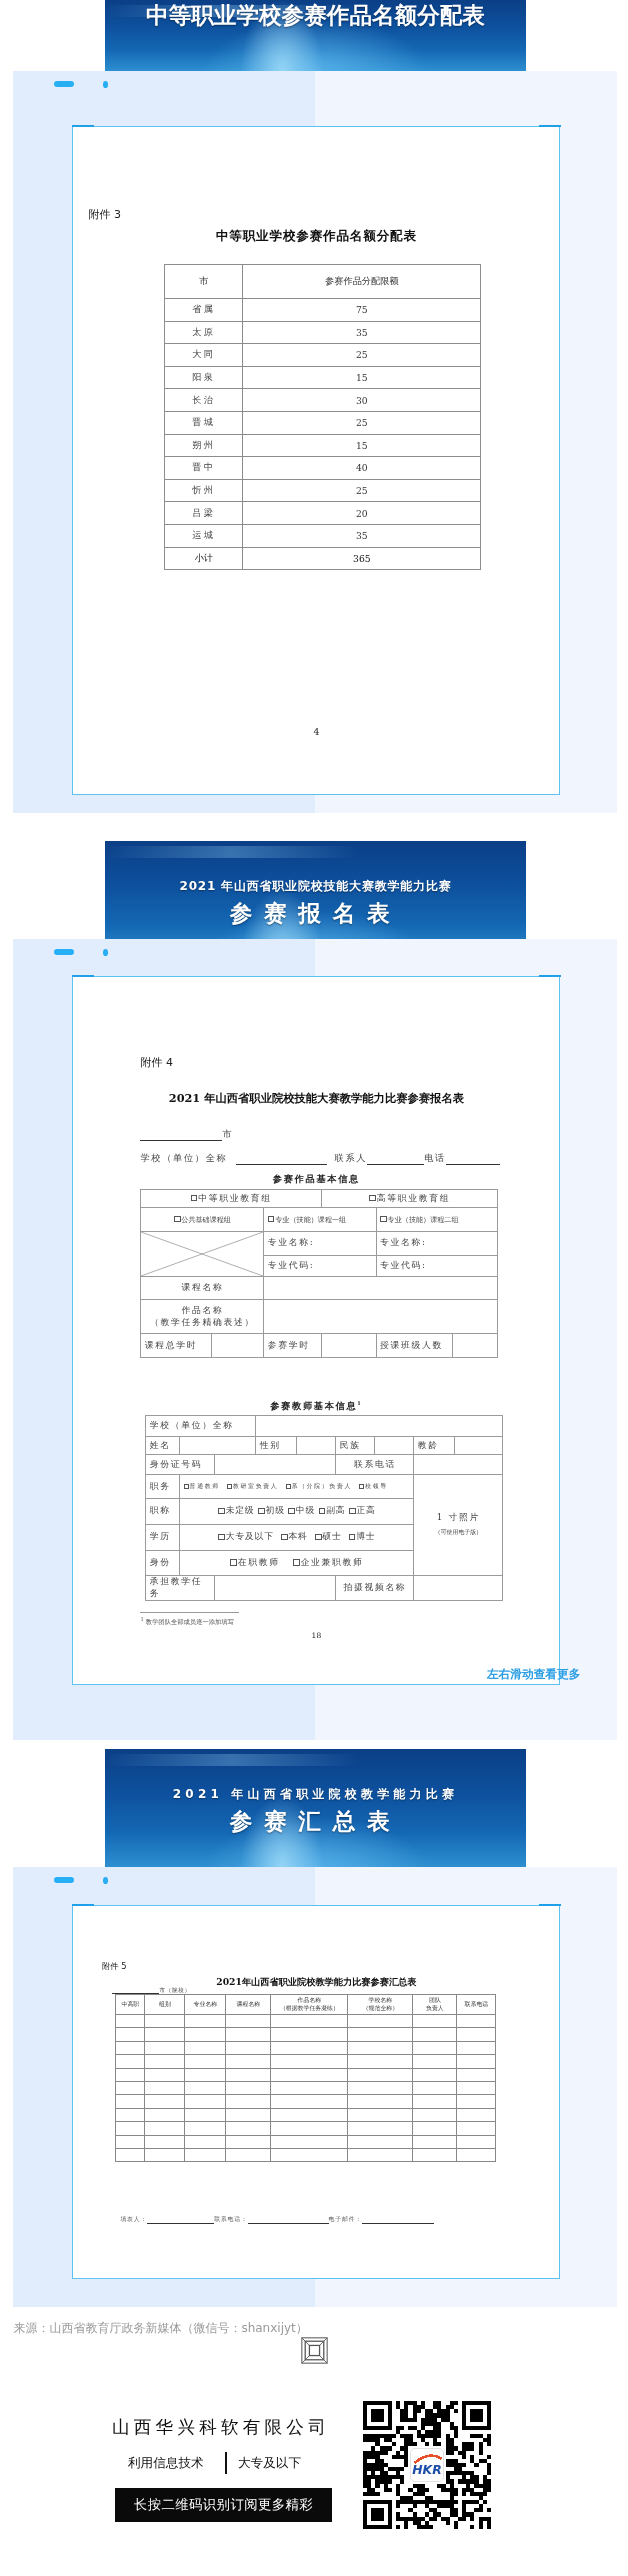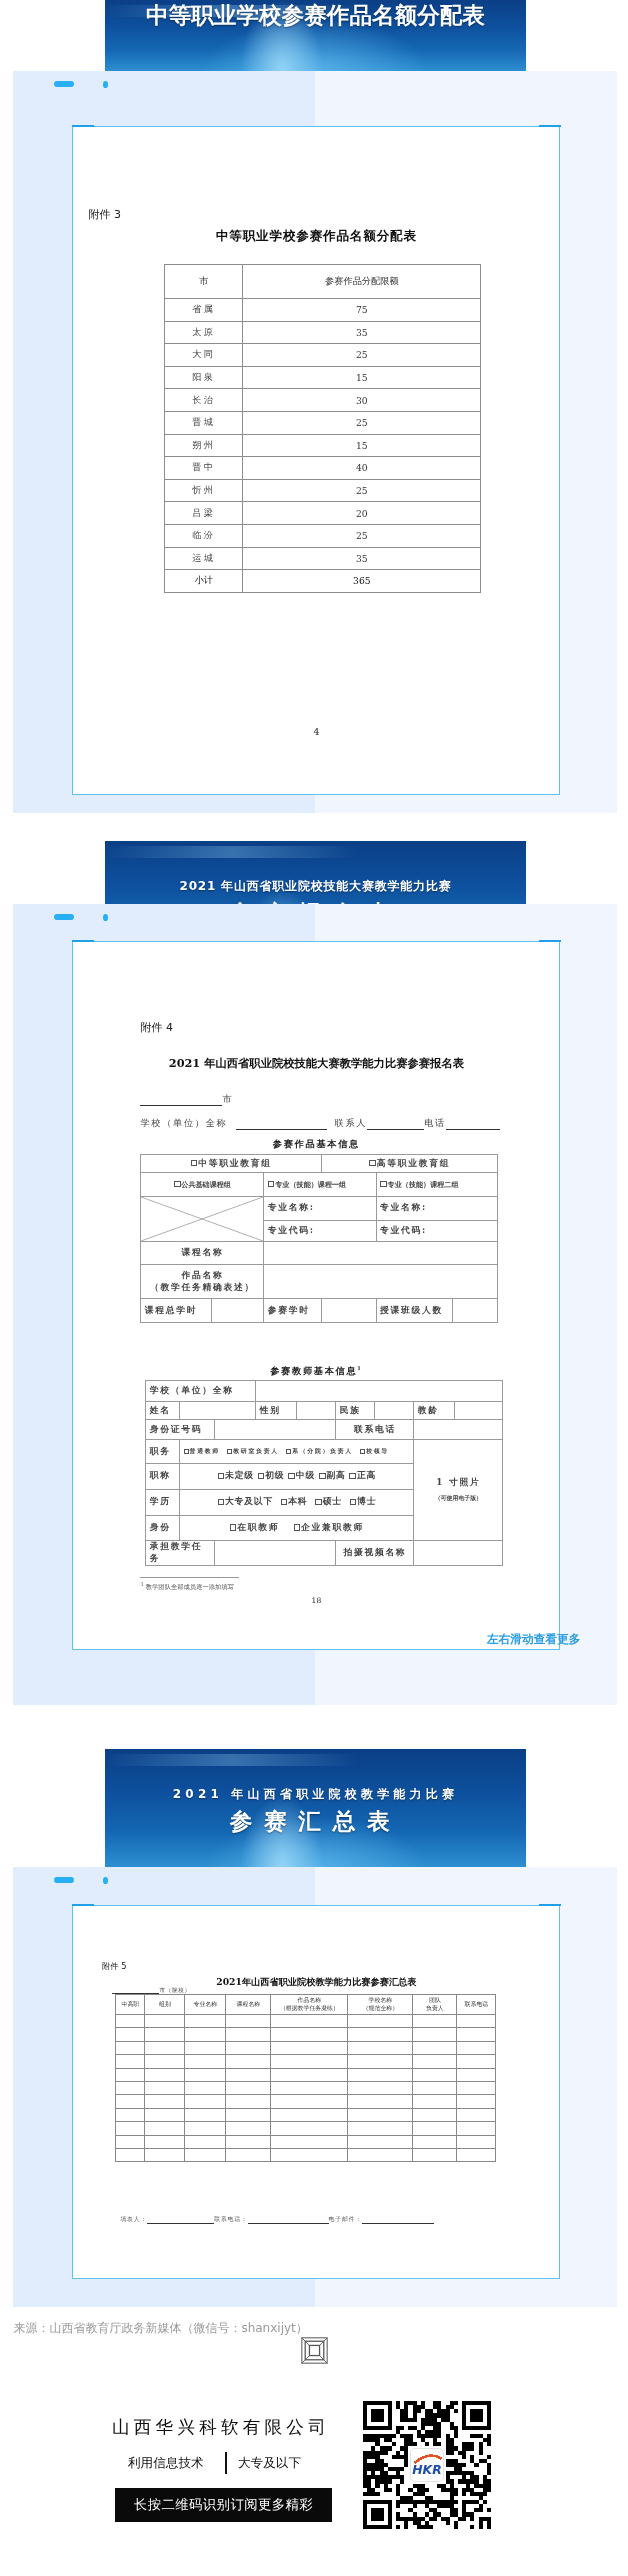--- a/index.html
+++ b/index.html
@@ -151,10 +151,6 @@
           <tr>
             <td class="city">吕梁</td>
             <td>20</td>
-          </tr>
-          <tr>
-            <td class="city">临汾</td>
-            <td>25</td>
           </tr>
           <tr>
             <td class="city">运城</td>

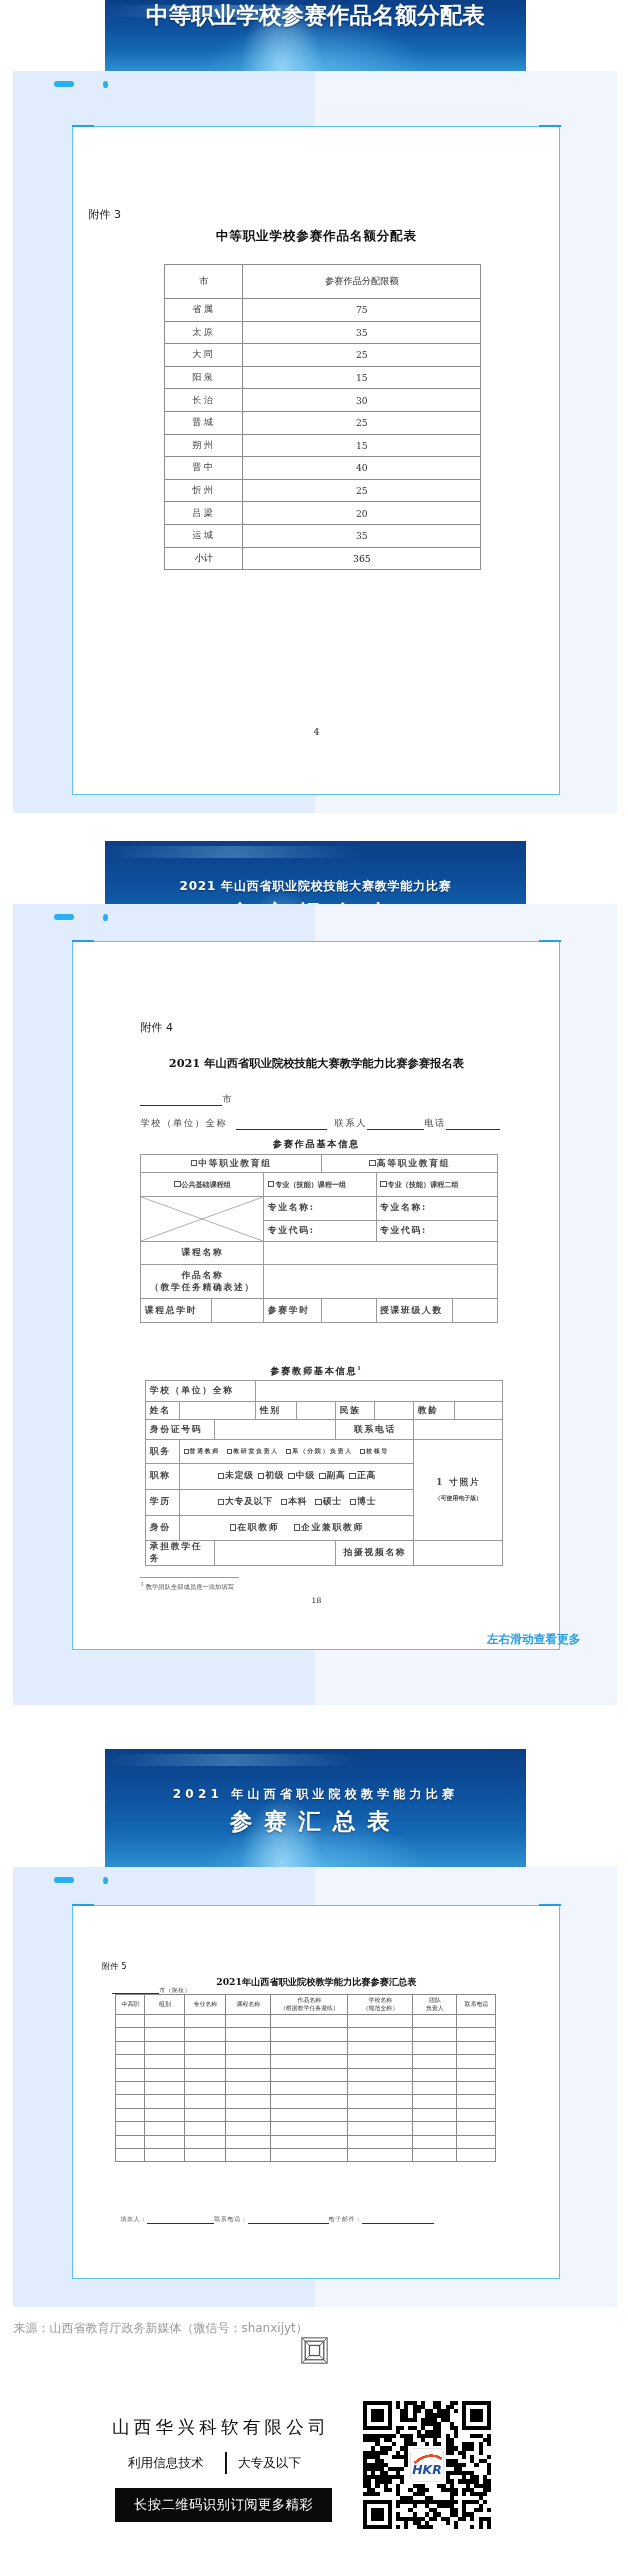--- a/index.html
+++ b/index.html
@@ -32,7 +32,7 @@
     background: linear-gradient(90deg, #e1edfc 0%, #e1edfc 50%, #f1f6fe 50%, #f1f6fe 100%);
   }
   .car1 { top: 71px; height: 742px; }
-  .car2 { top: 904px; height: 801px; }
+  .car2 { top: 939px; height: 801px; }
   .car3 { top: 1867px; height: 440px; }
 
   .dots { position: absolute; left: 41px; top: 10px; height: 6.7px; width: 67px; }

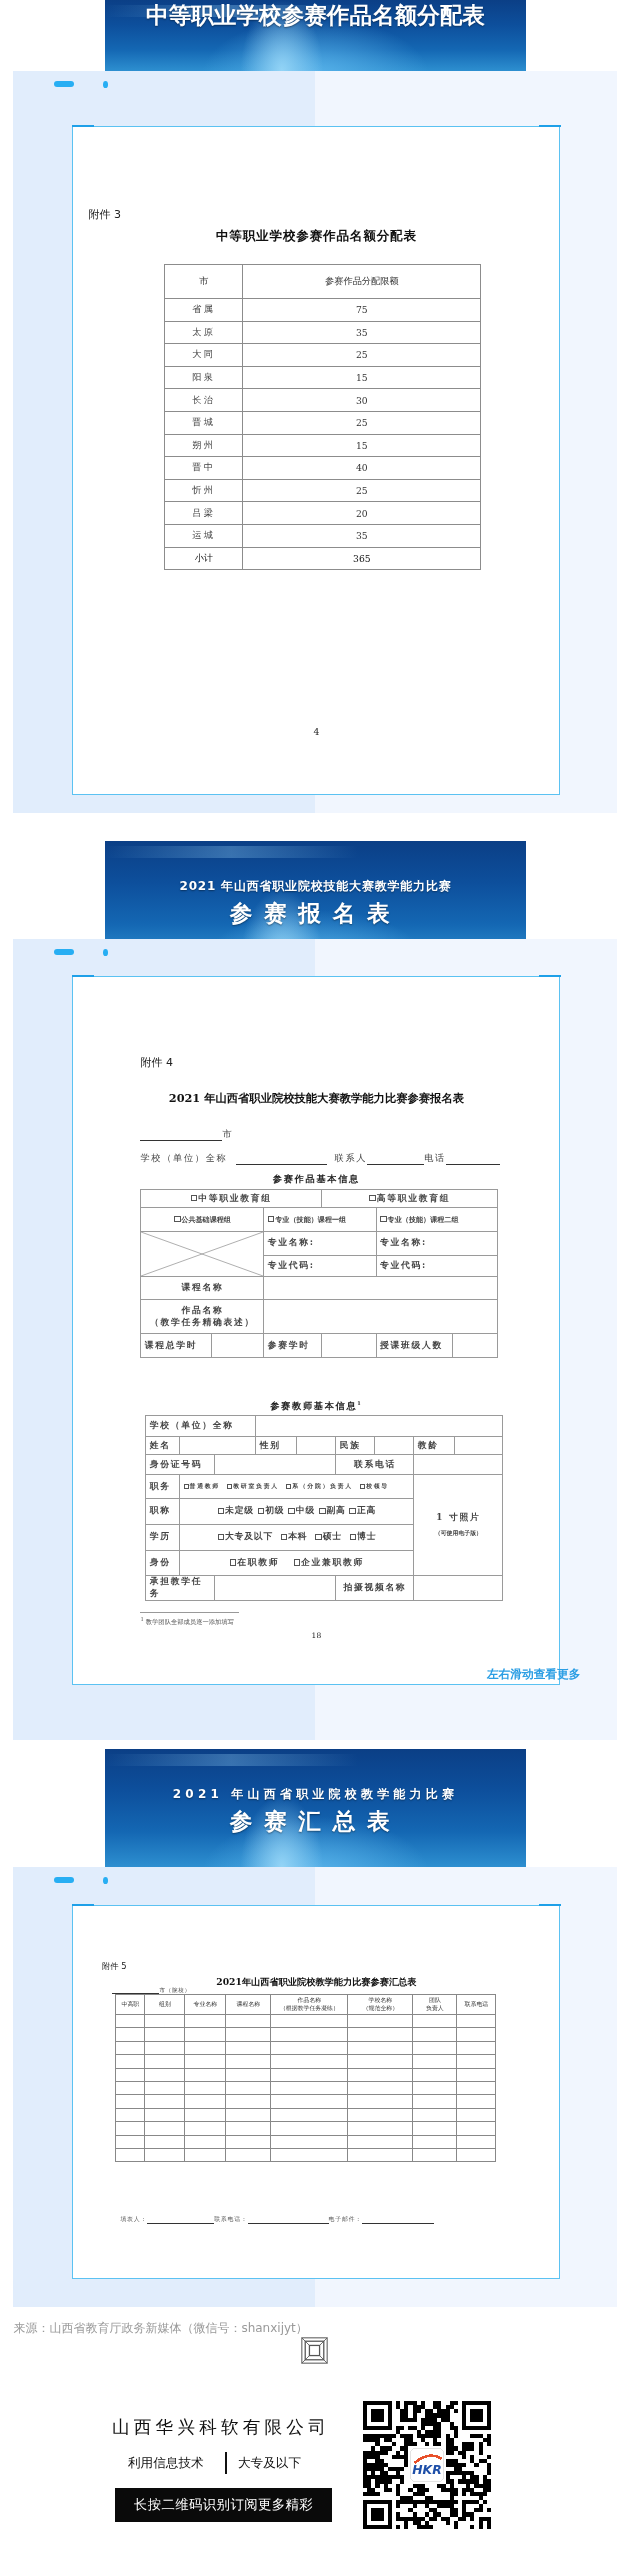--- a/index.html
+++ b/index.html
@@ -66,7 +66,7 @@
   .uline { display: inline-block; border-bottom: 0.8px solid #333; height: 10px; vertical-align: bottom; }
   .sec-title { position: absolute; left: 0; right: 0; text-align: center; font-weight: bold; font-size: 9.2px; color: #222; letter-spacing: 1.7px; }
   table.form { position: absolute; border-collapse: collapse; font-size: 8.8px; color: #444; }
-  table.form td { border: 0.8px solid #9a9a9a; padding: 0 3.4px; letter-spacing: 1.7px; font-weight: bold; }
+  table.form td { border: 0.8px solid #9a9a9a; padding: 0 3.4px; letter-spacing: 1.7px; }
   .cb { display: inline-block; width: 6.7px; height: 6.7px; border: 0.8px solid #555; vertical-align: -0.8px; margin-right: 0.8px; }
   .small { font-size: 5.9px; letter-spacing: 0; }
   .foot-rule { position: absolute; border-top: 0.8px solid #999; height: 0; }

